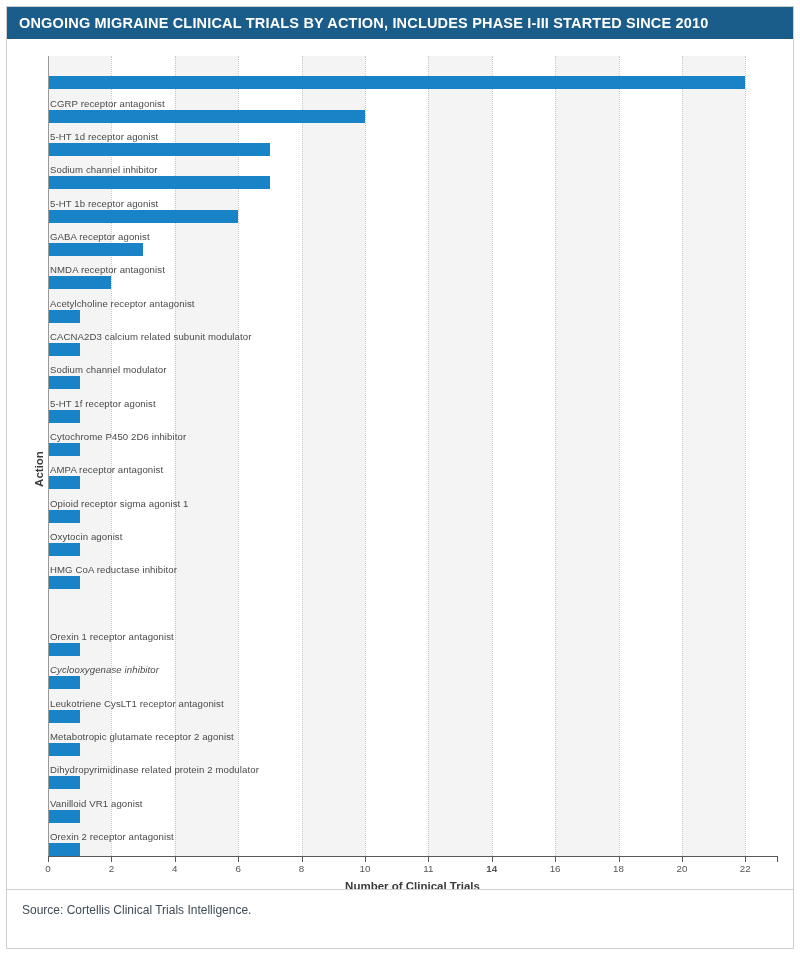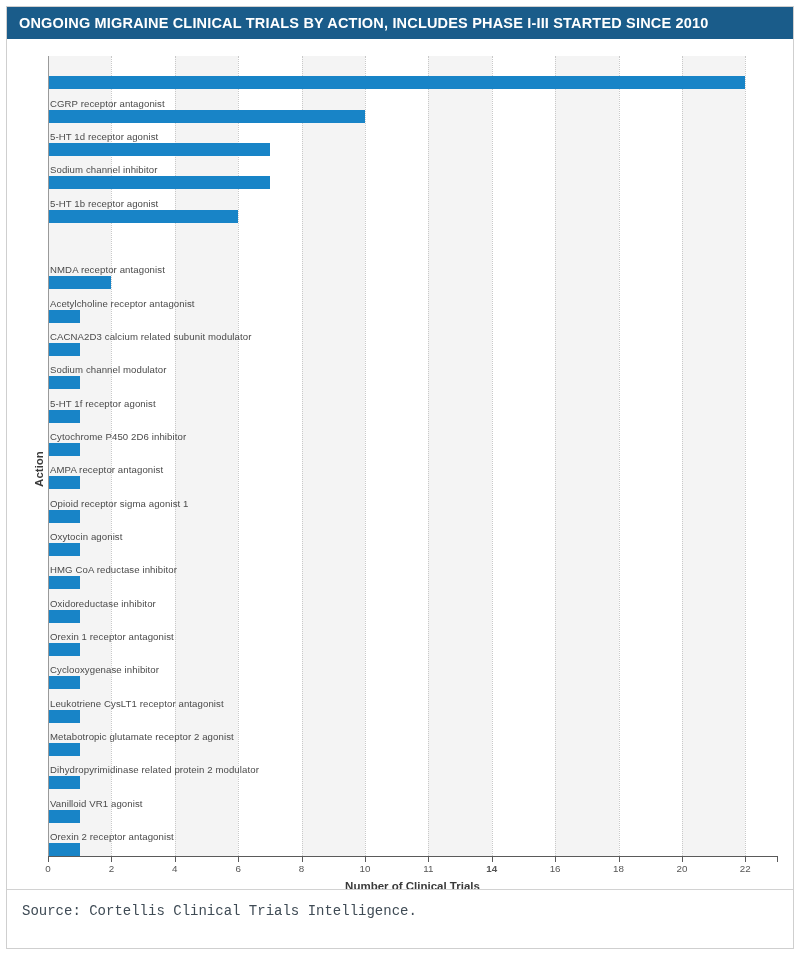--- a/index.html
+++ b/index.html
@@ -234,6 +234,10 @@
             <div class="row" style="top: 133.333px; height: 33.3333px;">
               <div class="row-label">5-HT 1b receptor agonist</div>
               <div class="bar" title="5-HT 1b receptor agonist: 6" style="width: 190.174px; background: rgb(24, 132, 199);"></div>
+            </div>
+            <div class="row" style="top: 166.667px; height: 33.3333px;">
+              <div class="row-label">GABA receptor agonist</div>
+              <div class="bar" title="GABA receptor agonist: 3" style="width: 95.087px; background: rgb(24, 132, 199);"></div>
             </div>
             <div class="row" style="top: 200px; height: 33.3333px;">
               <div class="row-label">NMDA receptor antagonist</div>

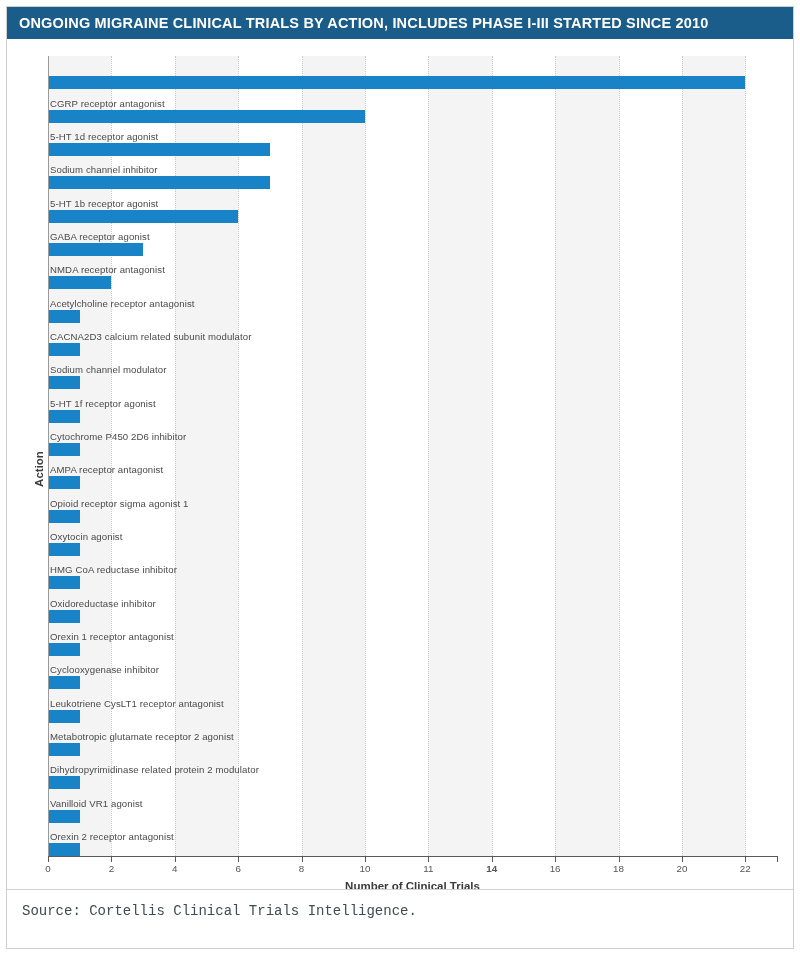--- a/index.html
+++ b/index.html
@@ -278,10 +278,6 @@
             <div class="row" style="top: 500px; height: 33.3333px;">
               <div class="row-label">HMG CoA reductase inhibitor</div>
               <div class="bar" title="HMG CoA reductase inhibitor: 1" style="width: 31.6957px; background: rgb(24, 132, 199);"></div>
-            </div>
-            <div class="row" style="top: 533.333px; height: 33.3333px;">
-              <div class="row-label">Oxidoreductase inhibitor</div>
-              <div class="bar" title="Oxidoreductase inhibitor: 1" style="width: 31.6957px; background: rgb(24, 132, 199);"></div>
             </div>
             <div class="row" style="top: 566.667px; height: 33.3333px;">
               <div class="row-label">Orexin 1 receptor antagonist</div>

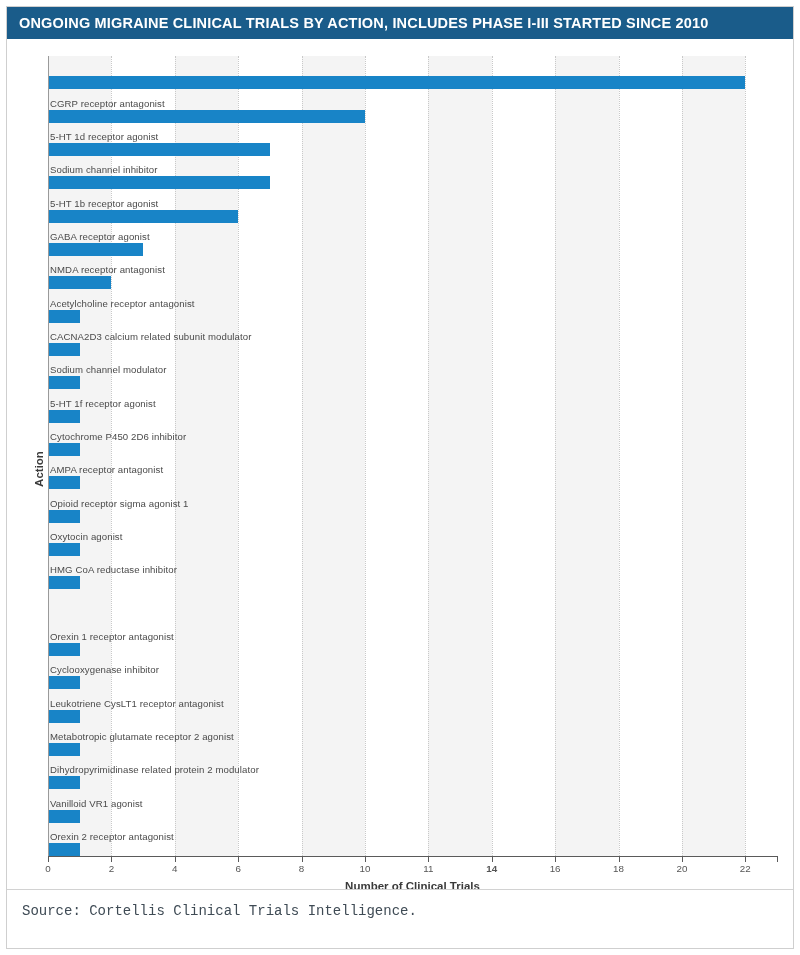--- a/index.html
+++ b/index.html
@@ -283,7 +283,7 @@
               <div class="row-label">Orexin 1 receptor antagonist</div>
               <div class="bar" title="Orexin 1 receptor antagonist: 1" style="width: 31.6957px; background: rgb(24, 132, 199);"></div>
             </div>
-            <div class="row" style="top: 600px; height: 33.3333px;">
+            <div class="row" style="top: 600px; height: 33.3333px; font-style: italic;">
               <div class="row-label">Cyclooxygenase inhibitor</div>
               <div class="bar" title="Cyclooxygenase inhibitor: 1" style="width: 31.6957px; background: rgb(24, 132, 199);"></div>
             </div>

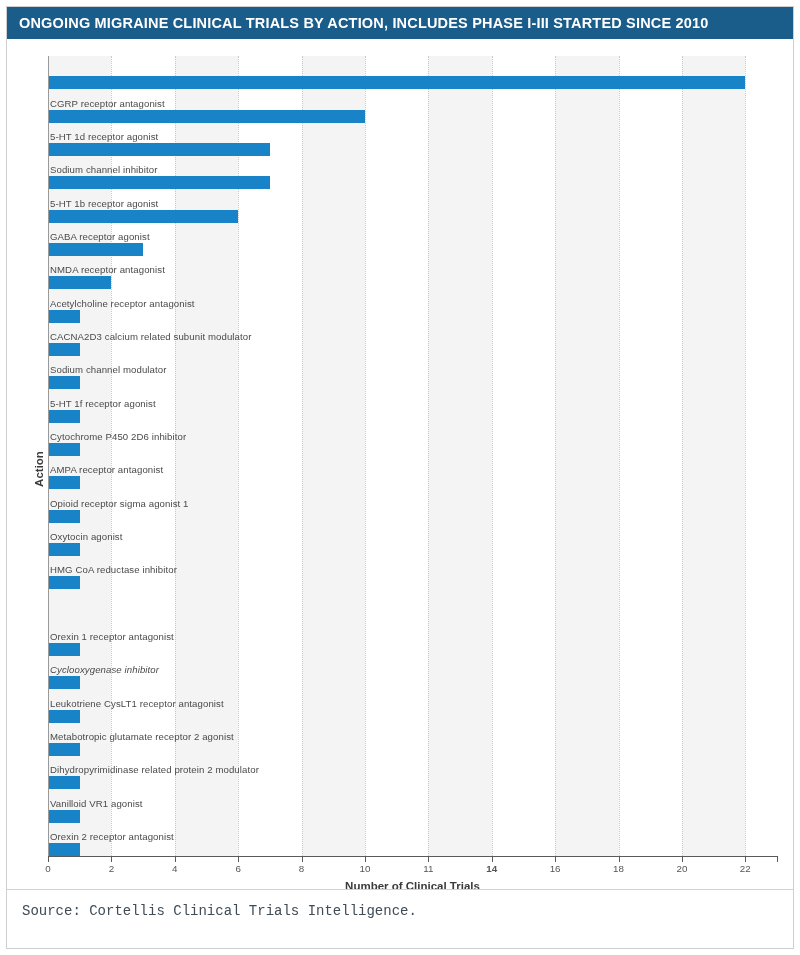--- a/index.html
+++ b/index.html
@@ -171,10 +171,9 @@
     position: absolute;
     left: 22px;
     top: 903px;
-    font-size: 14px;
+    font-size: 12px;
     color: #3f4b55;
     white-space: nowrap;
-    font-family: Liberation Mono, monospace;
   }
 </style>
 </head>

